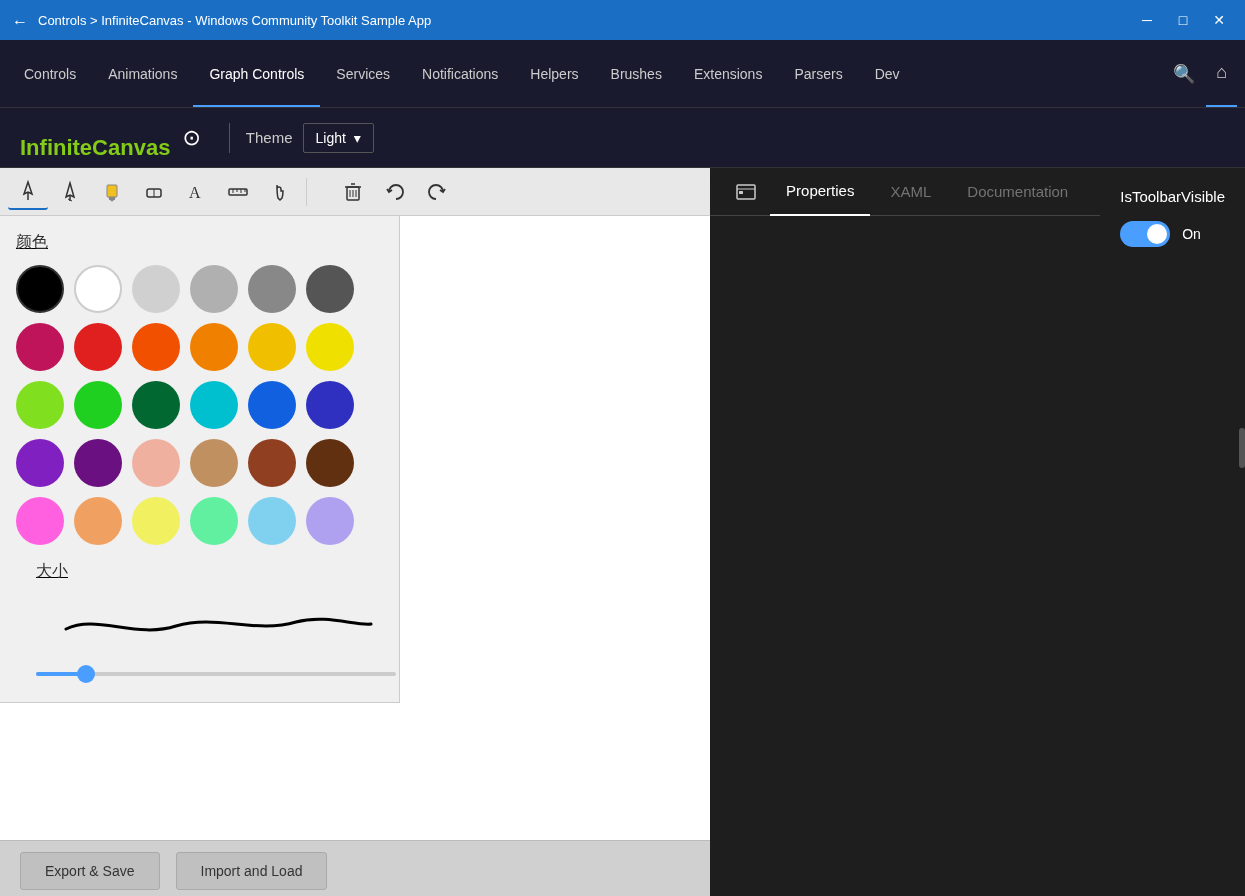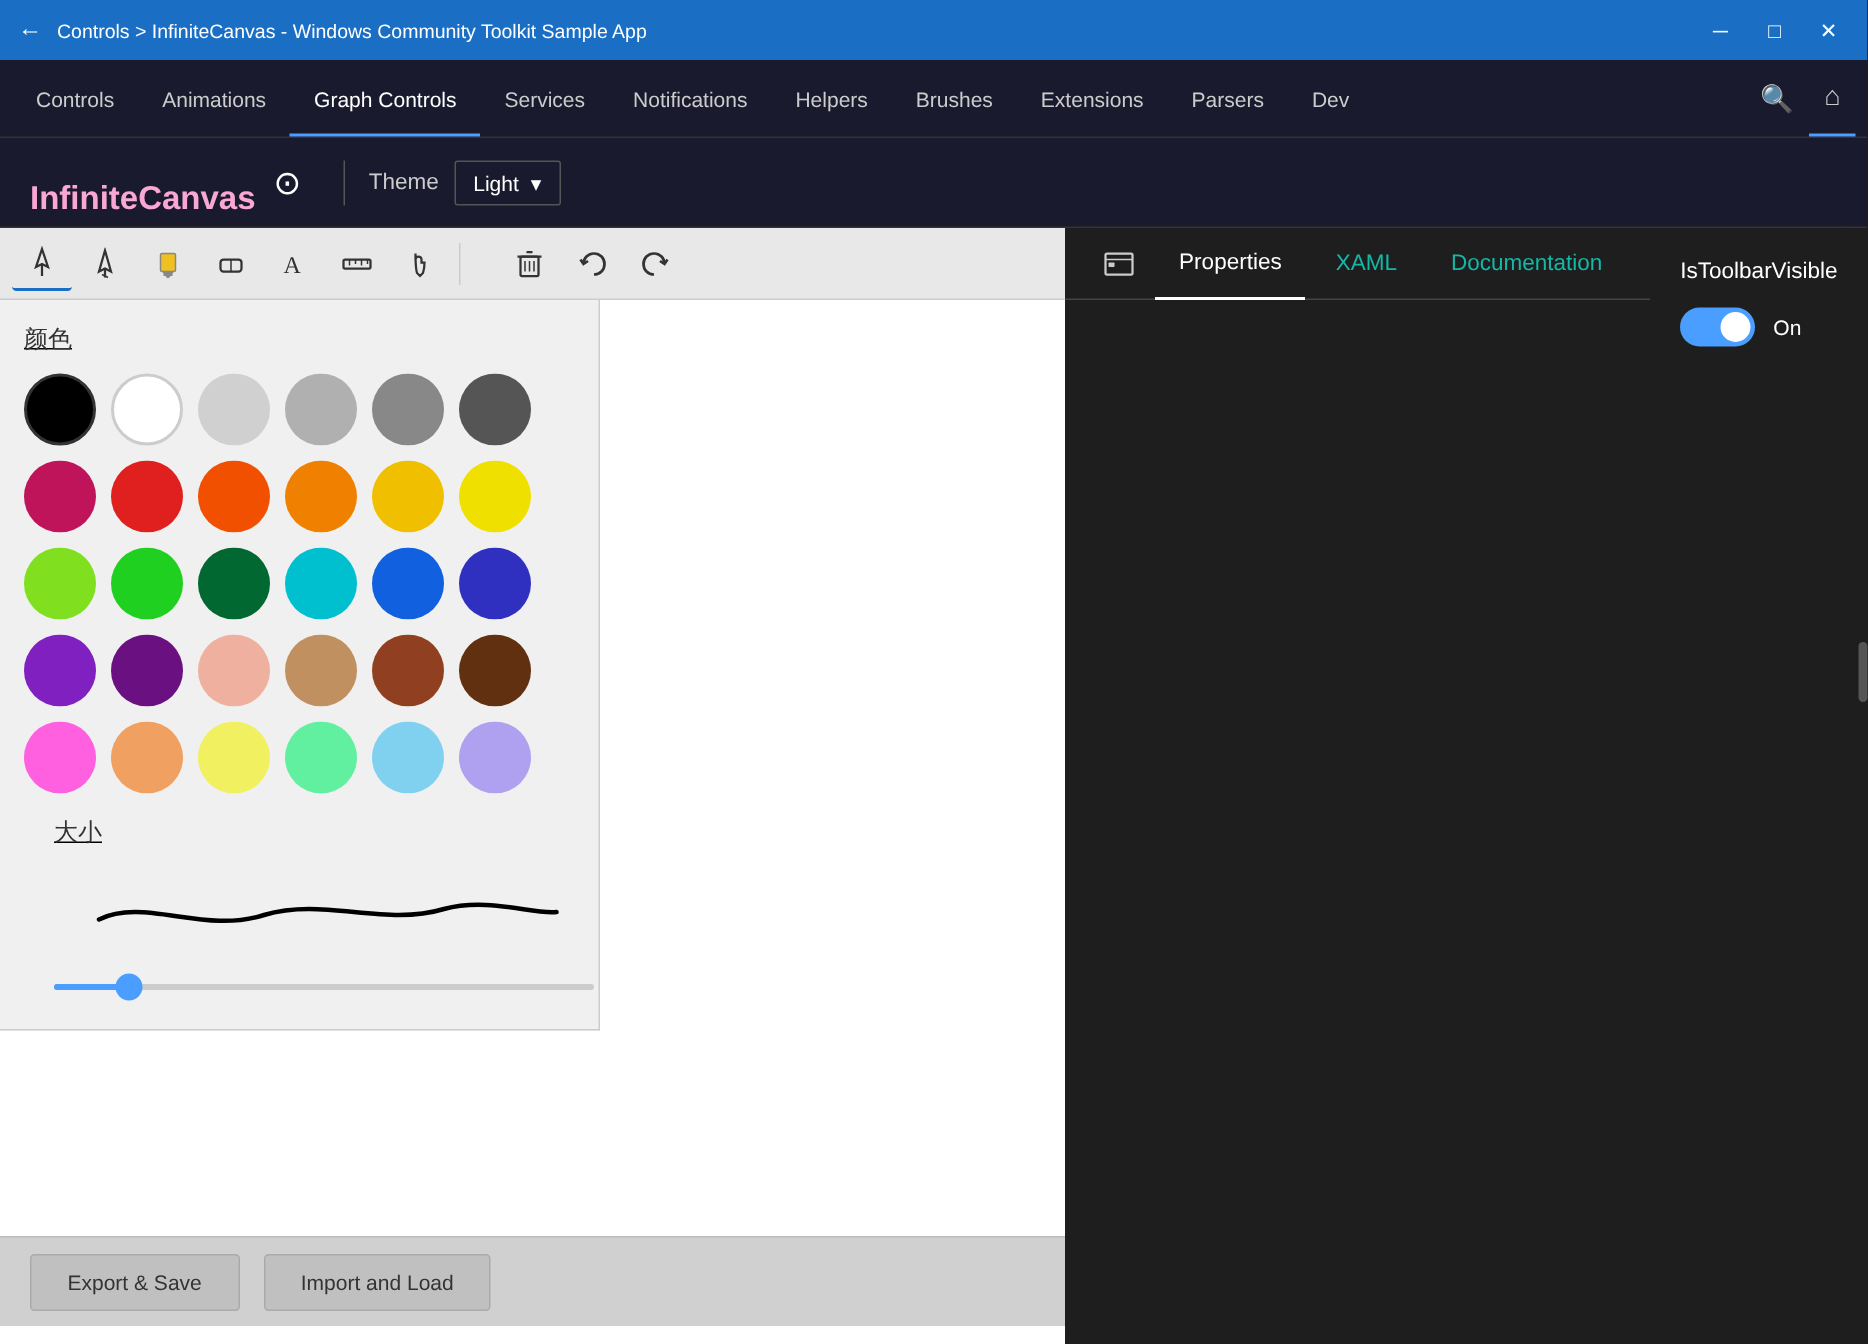--- a/index.html
+++ b/index.html
@@ -23,7 +23,7 @@
     
     .nav-bar {
       background: #1a1a2e;
-      height: 52px;
+      height: 68px;
       display: flex;
       align-items: stretch;
       padding: 0 8px;

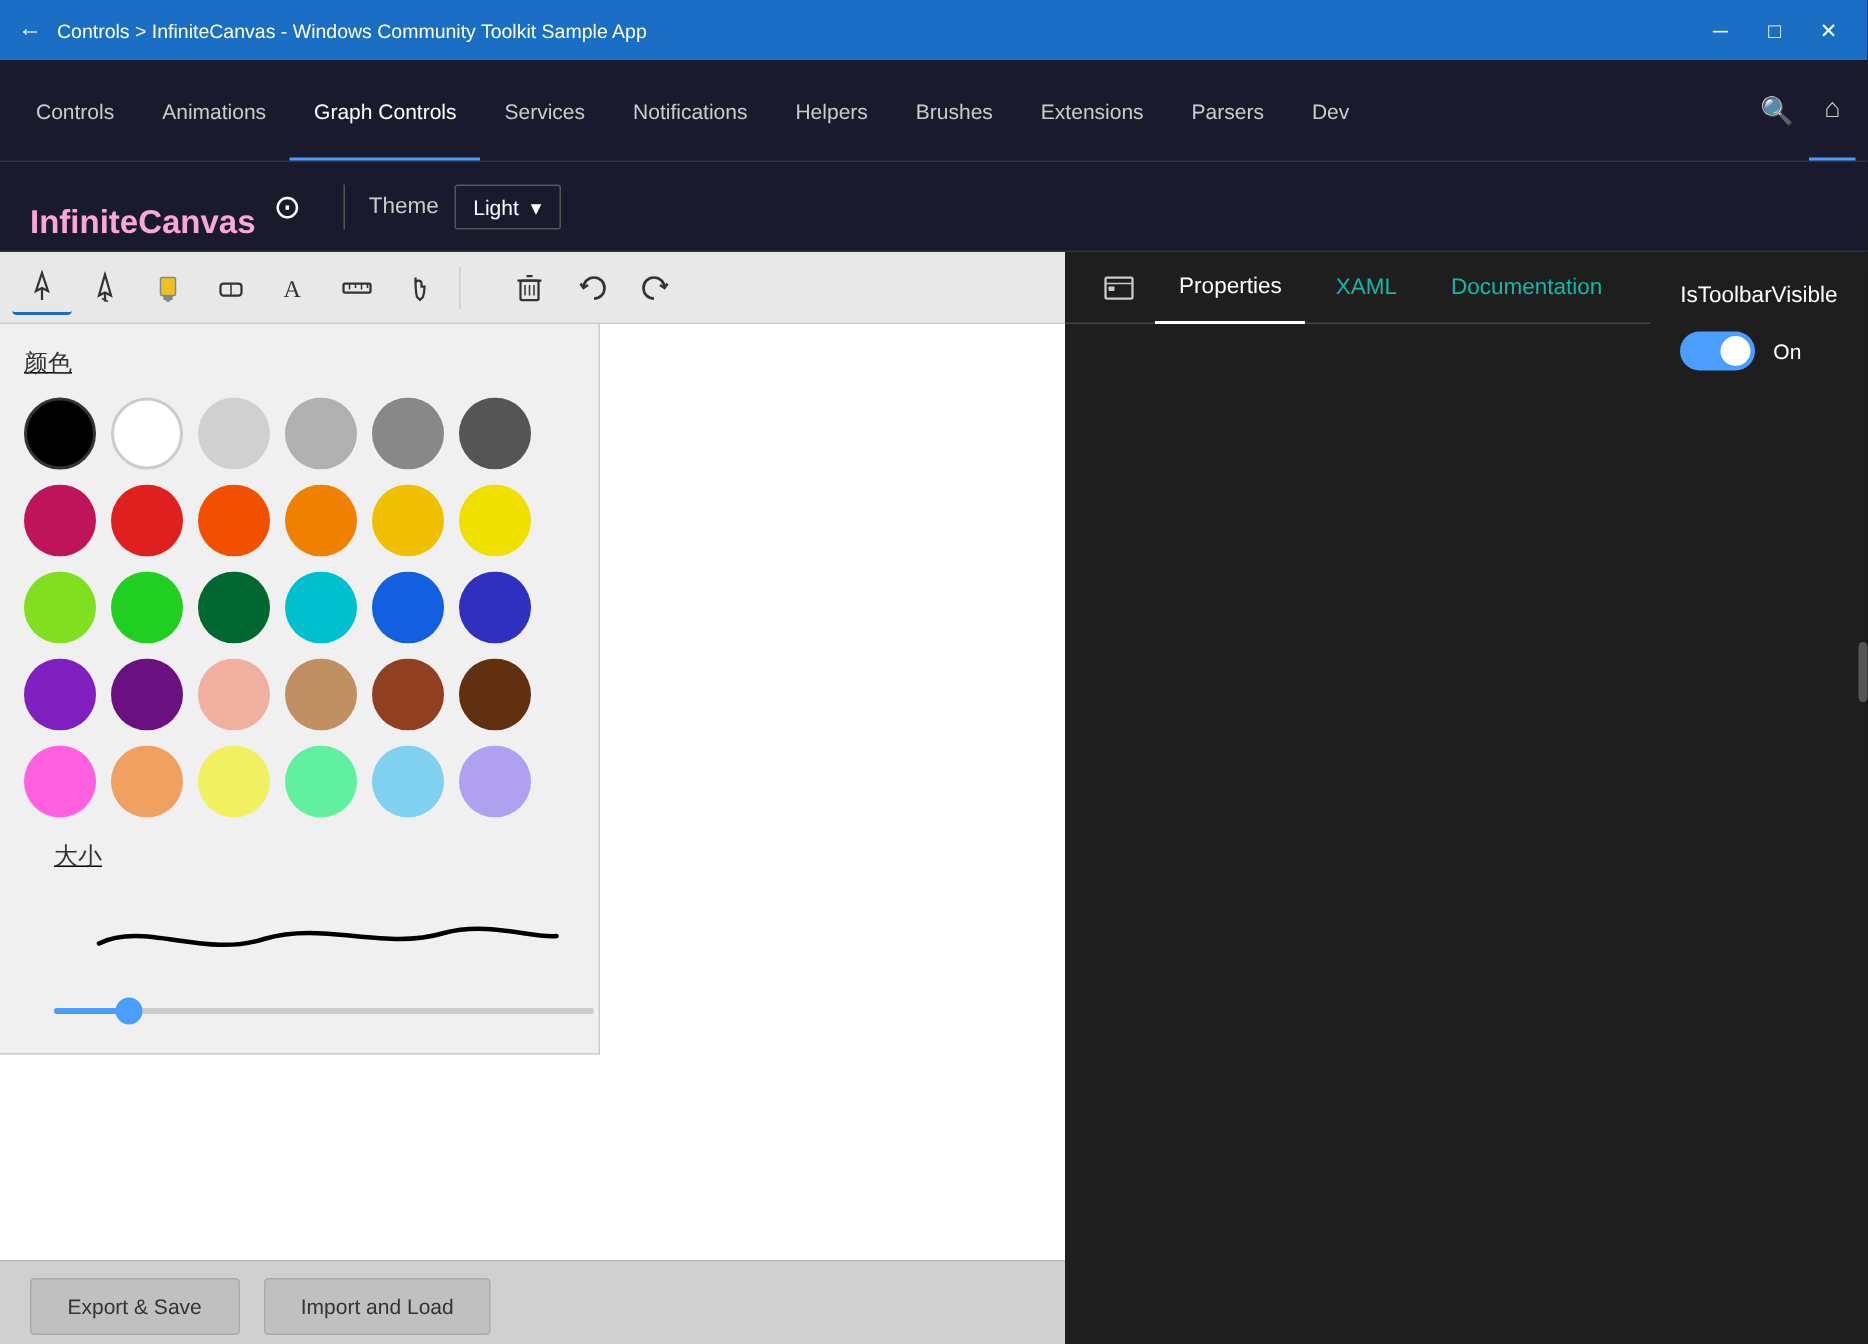--- a/index.html
+++ b/index.html
@@ -68,7 +68,7 @@
       padding: 0 20px;
       border-bottom: 1px solid #333;
     }
-    .header-title { color: #f9a8d4; font-size: 22px; font-weight: 600; margin-top: 20px; }
+    .header-title { color: #84cc16; font-size: 22px; font-weight: 600; margin-top: 20px; }
     .github-icon { color: white; font-size: 22px; margin: 0 12px; cursor: pointer; }
     .header-divider { width: 1px; height: 30px; background: #555; margin: 0 16px; }
     .theme-label { color: #ccc; font-size: 15px; margin-right: 10px; }

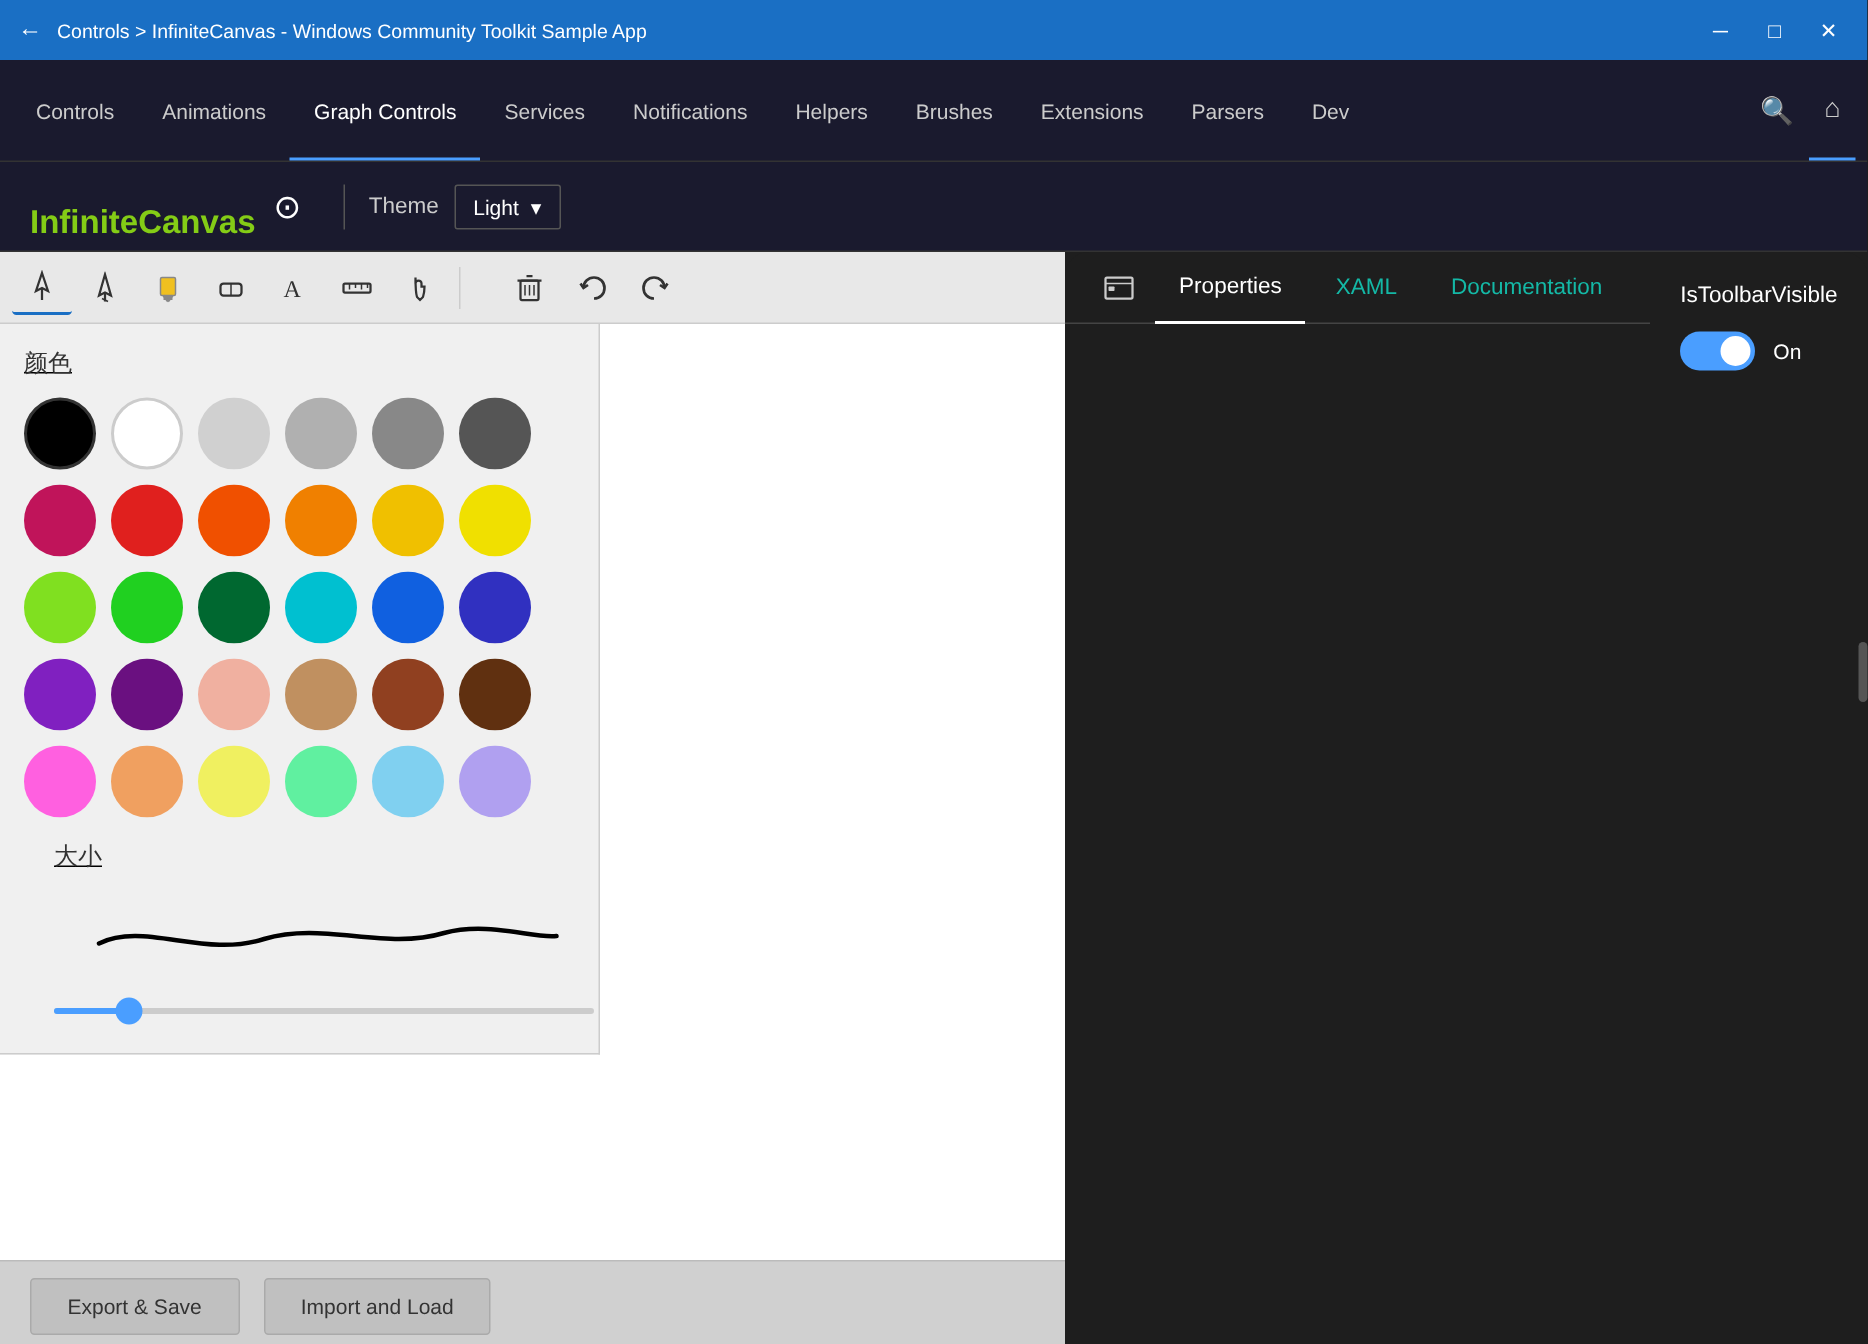--- a/index.html
+++ b/index.html
@@ -249,7 +249,7 @@
       height: 48px; display: flex; align-items: center;
     }
     .right-tab {
-      color: #14b8a6; font-size: 15px; cursor: pointer; padding: 0 16px;
+      color: #737373; font-size: 15px; cursor: pointer; padding: 0 16px;
       height: 48px; display: flex; align-items: center;
     }
     .right-tab.active { color: white; border-bottom: 2px solid white; }

